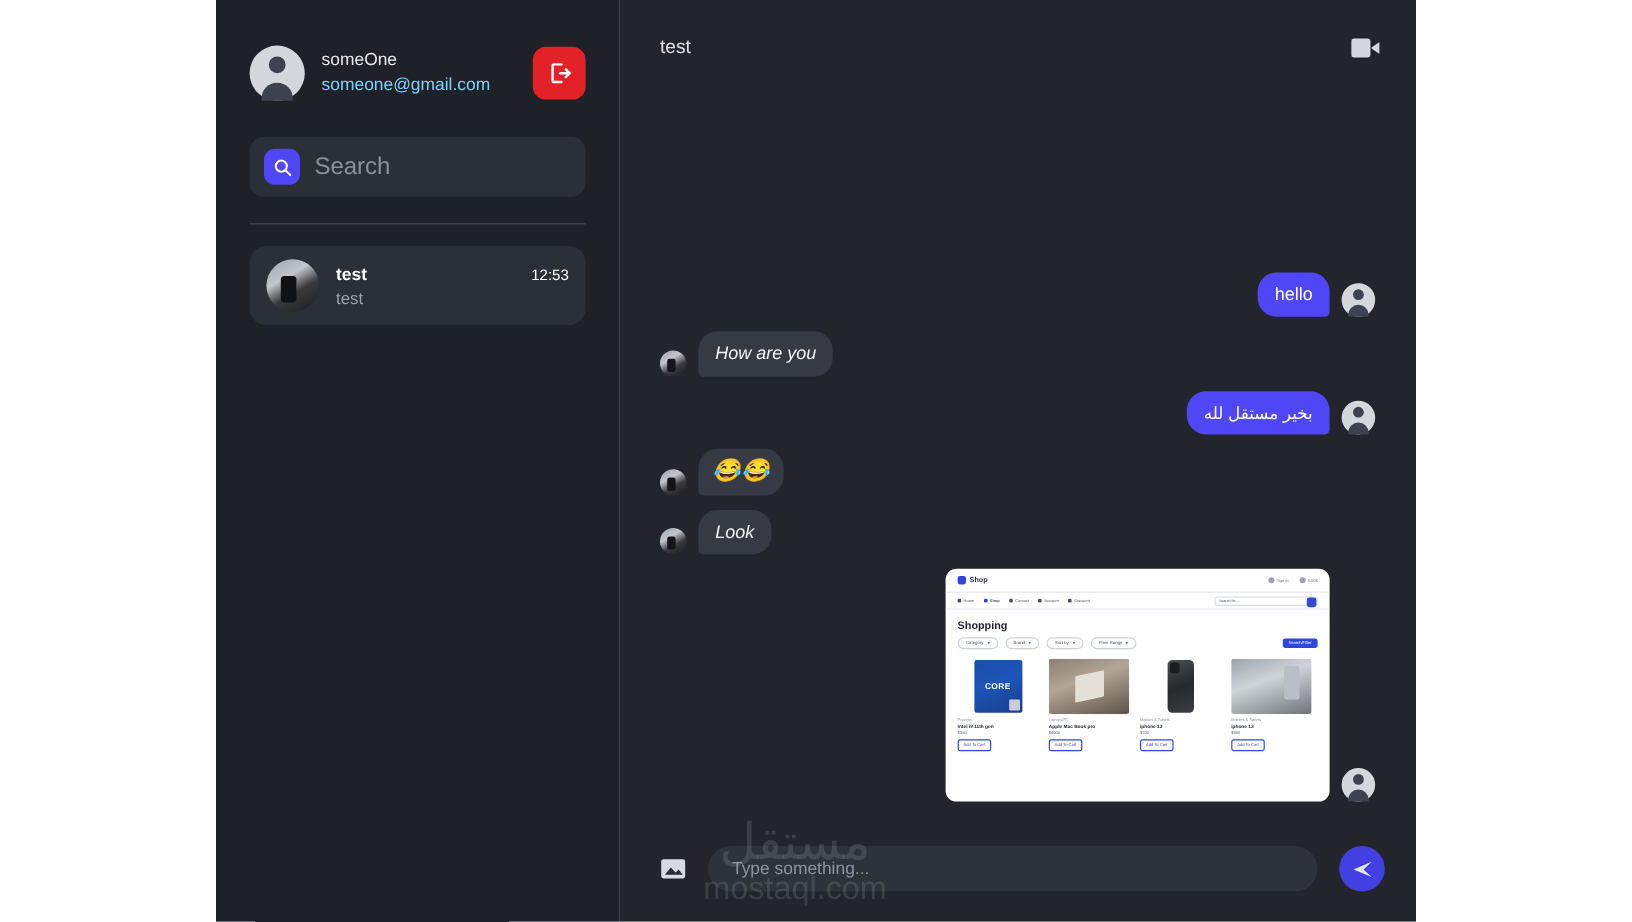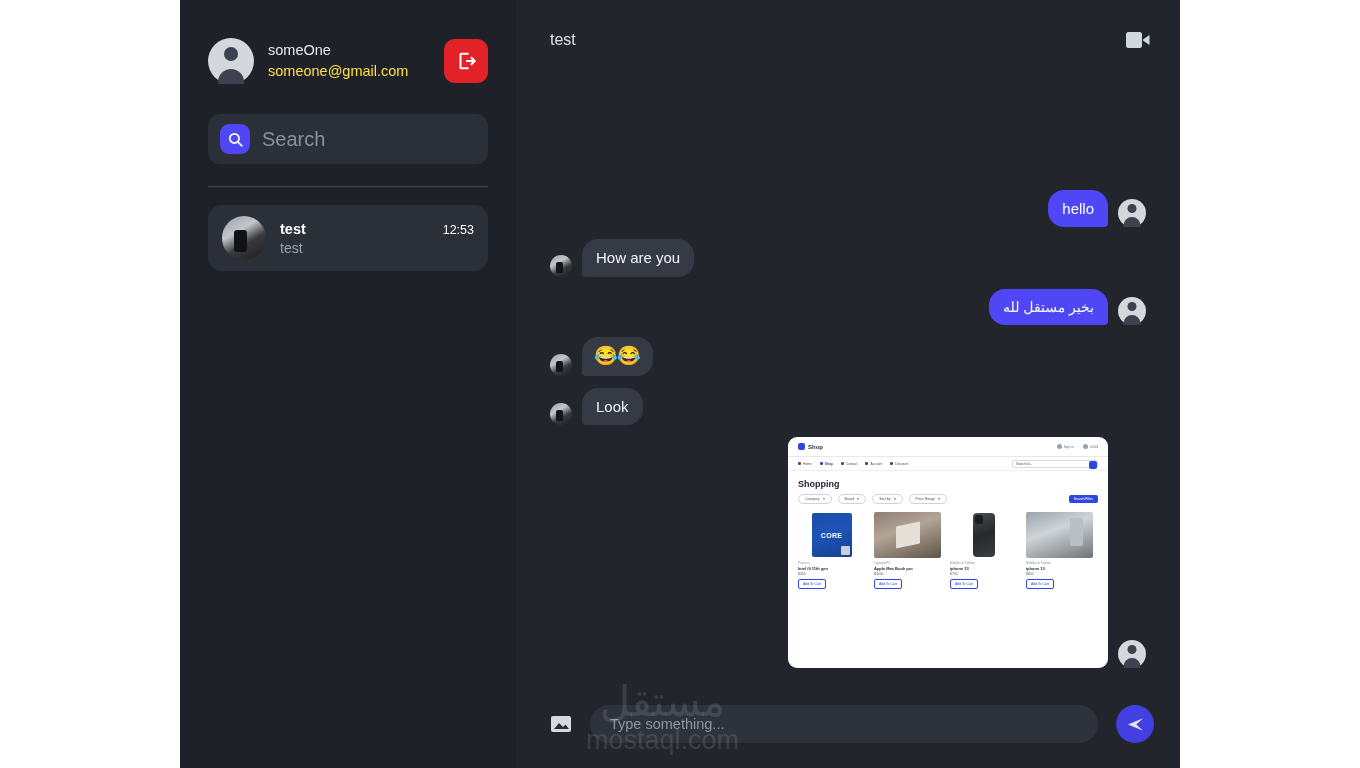--- a/index.html
+++ b/index.html
@@ -50,7 +50,7 @@
   }
   .profile-text { flex: 1; line-height: 1.45; }
   .profile-name { color: #e8eaee; font-size: 14.5px; }
-  .profile-email { color: #fde047; font-size: 14.5px; }
+  .profile-email { color: #7dd3fc; font-size: 14.5px; }
   .logout-btn {
     width: 44px; height: 44px; border-radius: 11px;
     background: #e32227;

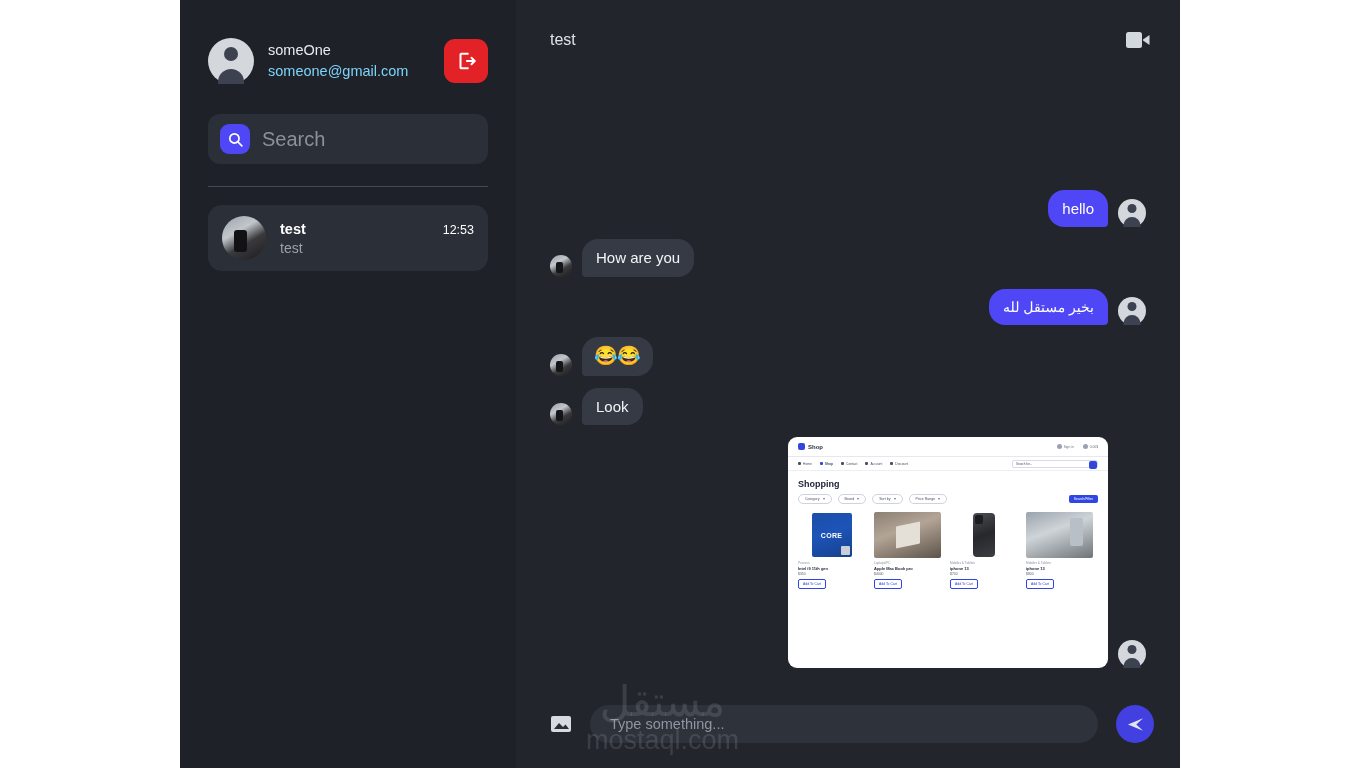--- a/index.html
+++ b/index.html
@@ -147,7 +147,7 @@
     border-radius: 16px;
   }
   .bubble.out { background: #4f46f5; color: #ffffff; border-bottom-right-radius: 4px; }
-  .bubble.in  { background: #353a45; color: #f2f4f7; border-bottom-left-radius: 4px; }
+  .bubble.in  { background: #353a45; color: #f2f4f7; border-bottom-left-radius: 4px; font-style: italic; }
   .bubble.emoji { font-size: 19px; padding: 7px 12px; }
   .bubble.rtl { direction: rtl; font-size: 14px; }
 

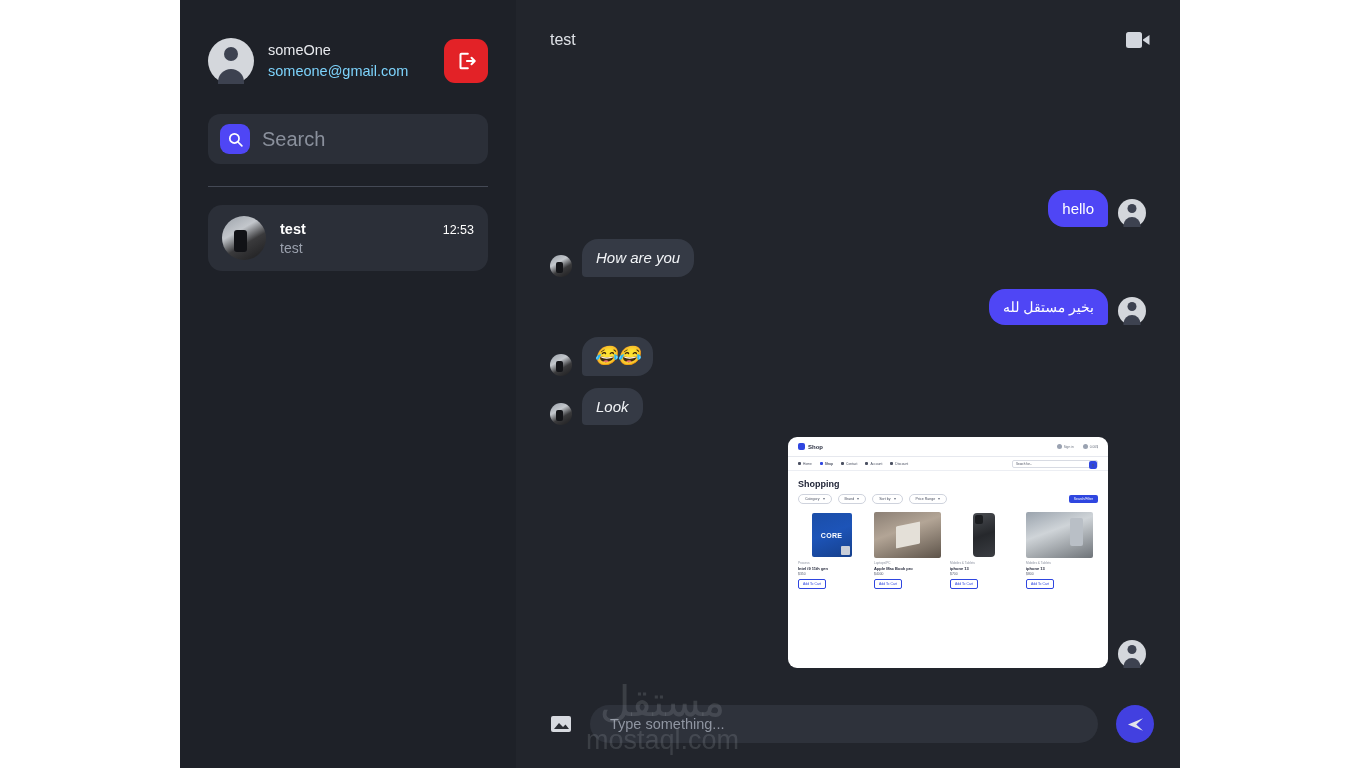--- a/index.html
+++ b/index.html
@@ -180,7 +180,7 @@
   
   .img-msg { margin-bottom: 12px; }
   .shop-card {
-    width: 320px; height: 231px;
+    width: 320px; height: 194px;
     background: #ffffff; border-radius: 9px;
     overflow: hidden; position: relative;
     font-size: 3.3px; color: #2c3142;

